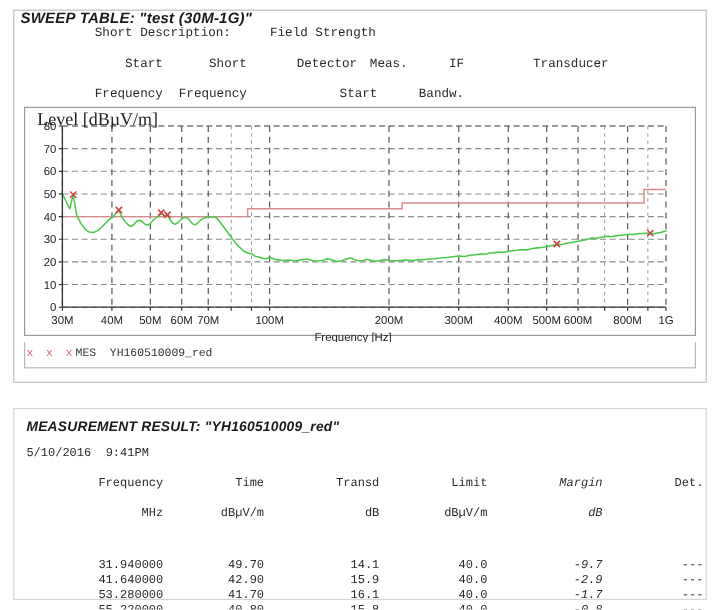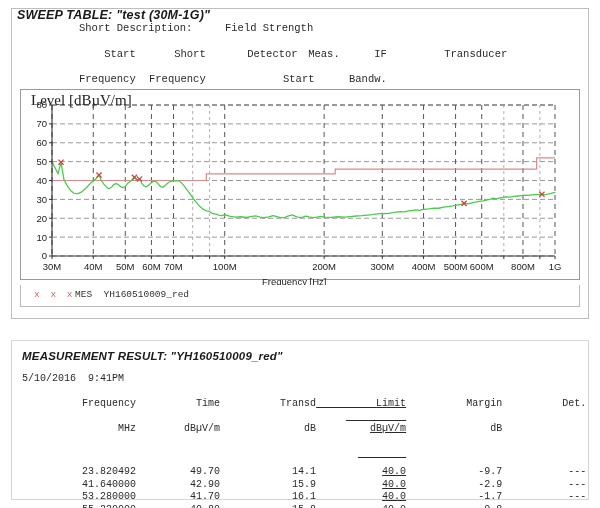--- a/index.html
+++ b/index.html
@@ -125,7 +125,6 @@
     font-size: 9.5px;
     white-space: pre;
     color: #333;
-    padding-left: 12px;
   }
   .legend-x {
     color: #d06a6a;

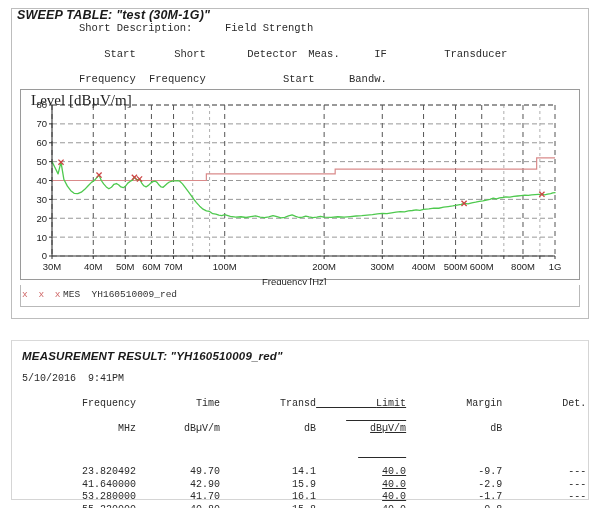--- a/index.html
+++ b/index.html
@@ -175,7 +175,7 @@
   .c-freq { width: 88px; }
   .c-level { width: 62px; }
   .c-transd { width: 50px; }
-  .c-limit { width: 58px; text-decoration: underline; }
+  .c-limit { width: 58px; }
   .c-margin { width: 56px; }
   .c-det { width: 46px; }
   .c-height { width: 58px; }

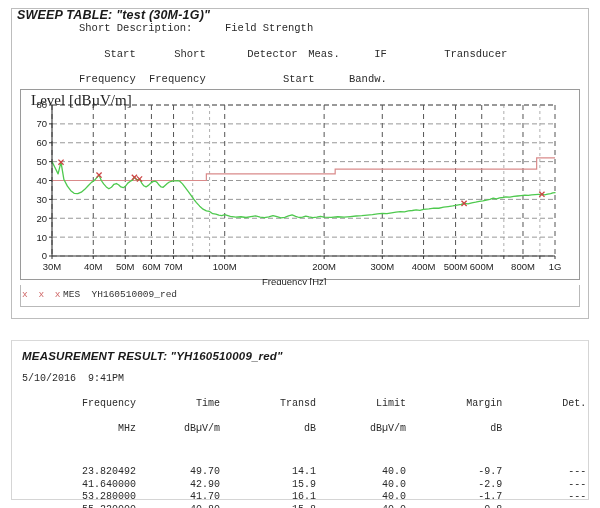--- a/index.html
+++ b/index.html
@@ -176,7 +176,7 @@
   .c-level { width: 62px; }
   .c-transd { width: 50px; }
   .c-limit { width: 58px; }
-  .c-margin { width: 56px; }
+  .c-margin { width: 56px; font-style: italic; }
   .c-det { width: 46px; }
   .c-height { width: 58px; }
 

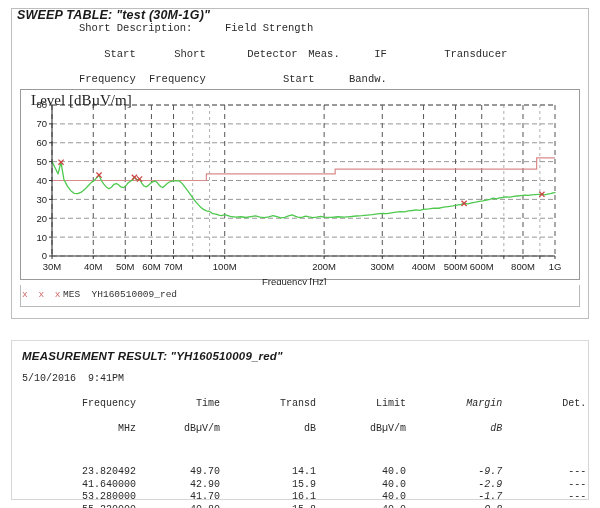--- a/index.html
+++ b/index.html
@@ -404,7 +404,7 @@
     </thead>
     <tbody id="result-rows">
         <tr>
-          <td class="c-freq">23.820492</td>
+          <td class="c-freq">31.940000</td>
           <td class="c-level">49.70</td>
           <td class="c-transd">14.1</td>
           <td class="c-limit">40.0</td>

